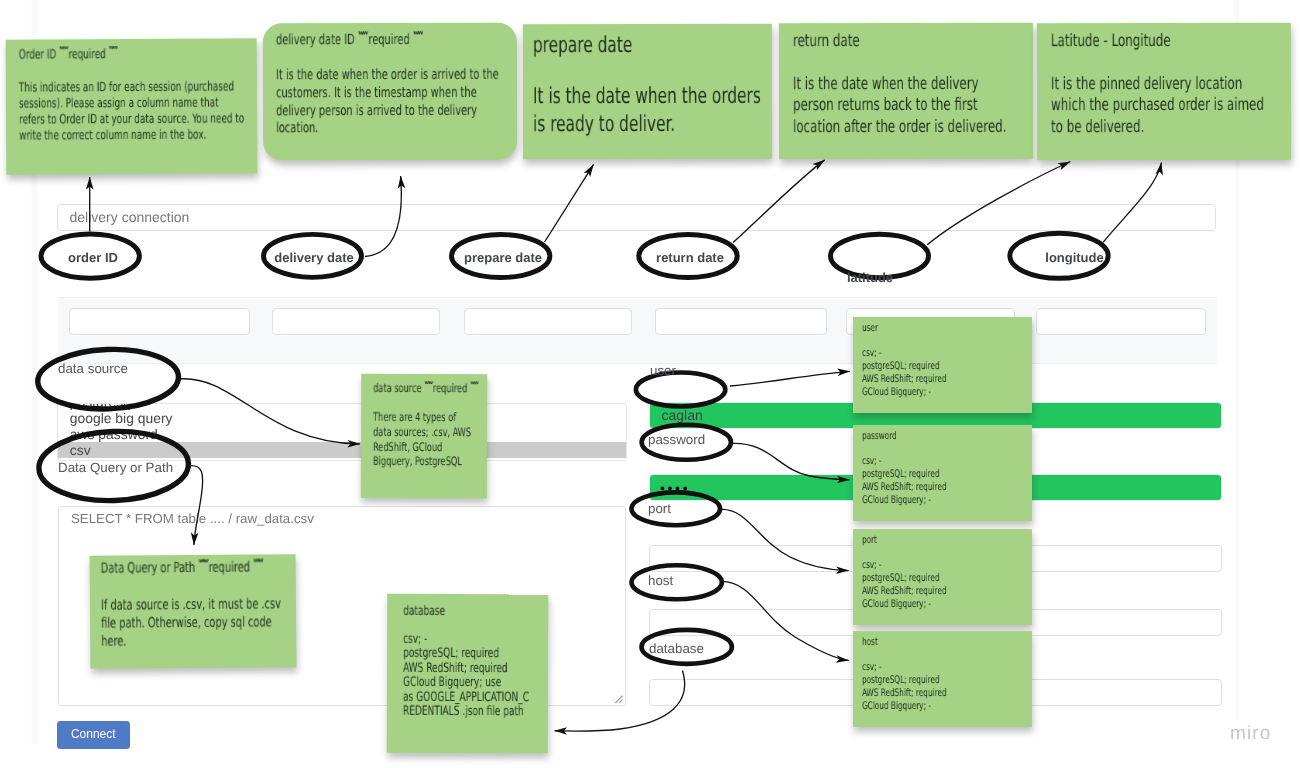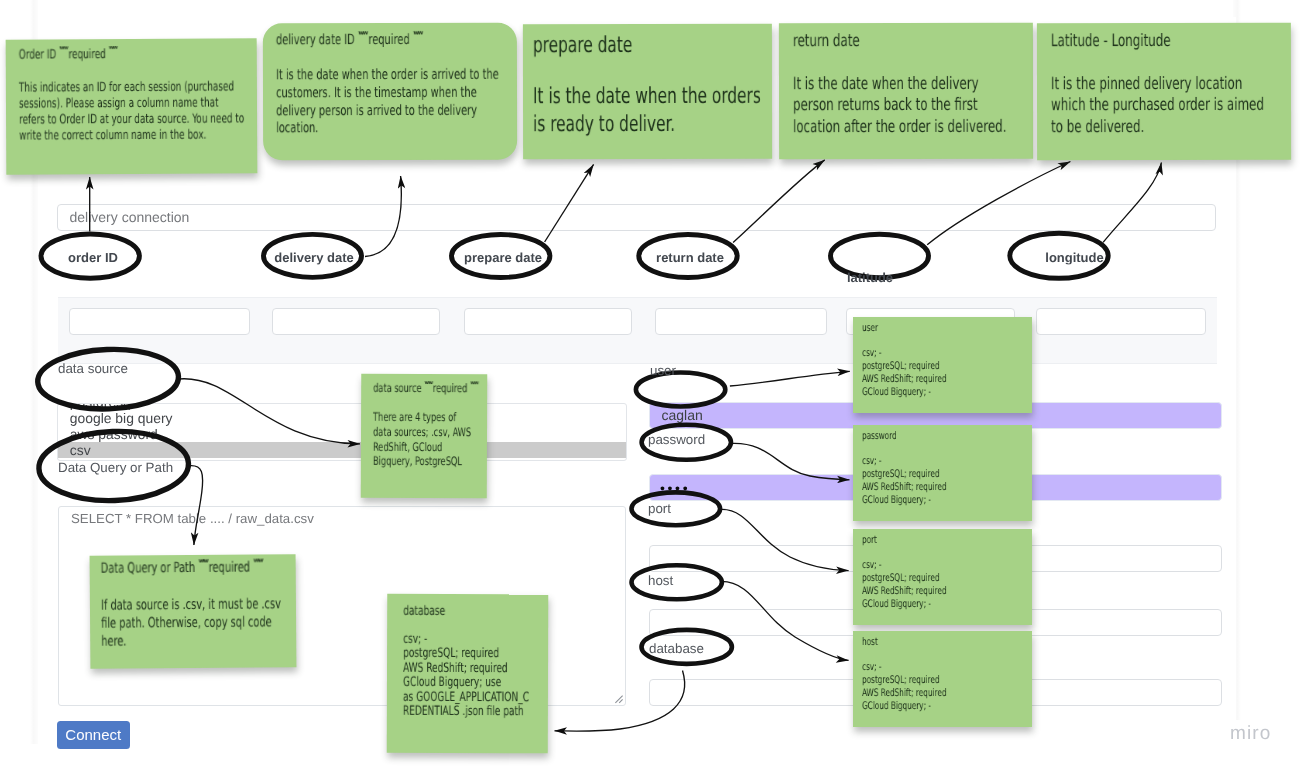--- a/index.html
+++ b/index.html
@@ -27,7 +27,7 @@
           font-size:14px;color:#3c4043;padding:0 11.5px;line-height:24.5px;
           font-family:"Liberation Sans",sans-serif;white-space:nowrap;overflow:hidden;}
   .tinput.ph{color:#76787c;}
-  .tinput.autofill{background:#c4b5fd;border-color:#e3e8f2;color:#3c4043;}
+  .tinput.autofill{background:#22c55e;border-color:#e3e8f2;color:#3c4043;}
   .tinput.pwd{font-size:14px;letter-spacing:2.7px;color:#0b0b0b;padding-left:9.9px;
               line-height:26px;}
 

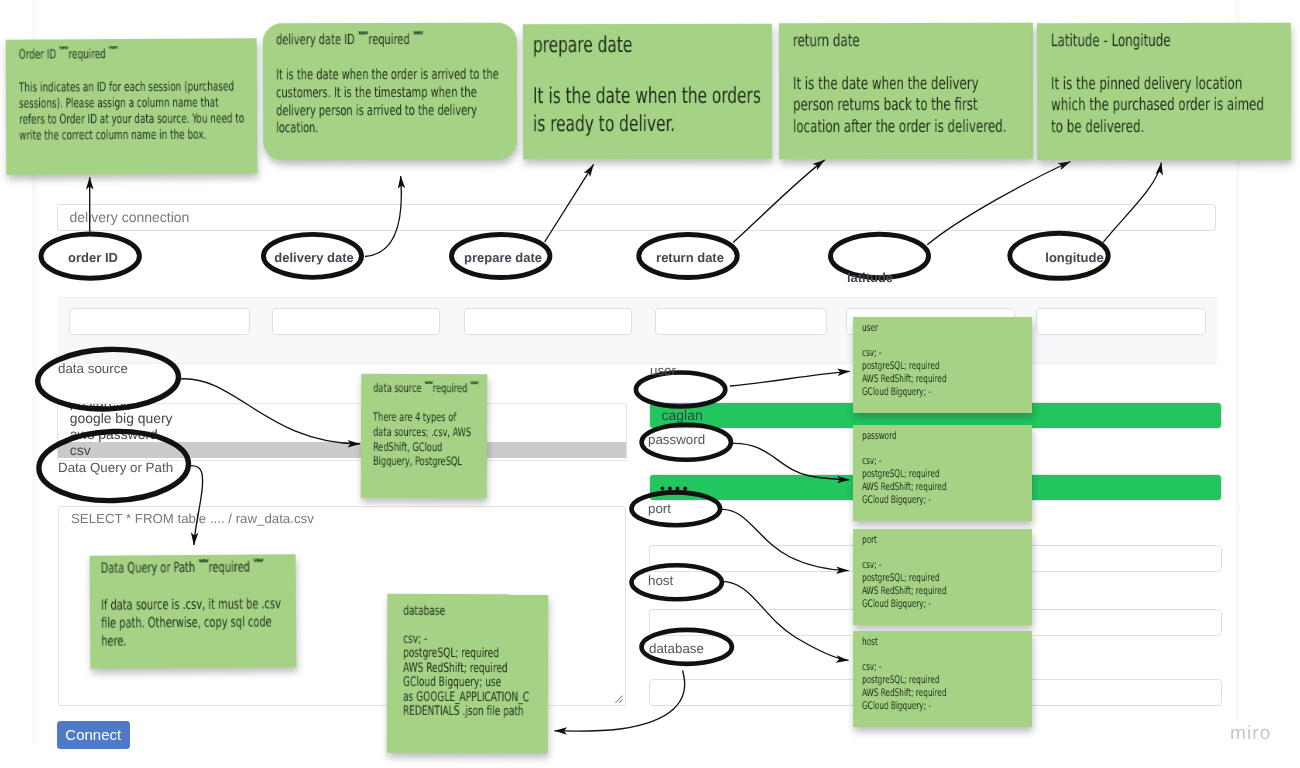--- a/index.html
+++ b/index.html
@@ -53,7 +53,7 @@
 
   #connect-btn{position:absolute;left:5.2px;top:704.1px;width:72.5px;height:27.5px;
                background:#4e7ac6;border:none;border-radius:3.5px;color:#fdfdff;
-               font-size:15px;font-family:"Liberation Sans",sans-serif;
+               font-size:12px;font-family:"Liberation Sans",sans-serif;
                cursor:pointer;line-height:27.5px;text-align:center;padding:0;}
 
   

